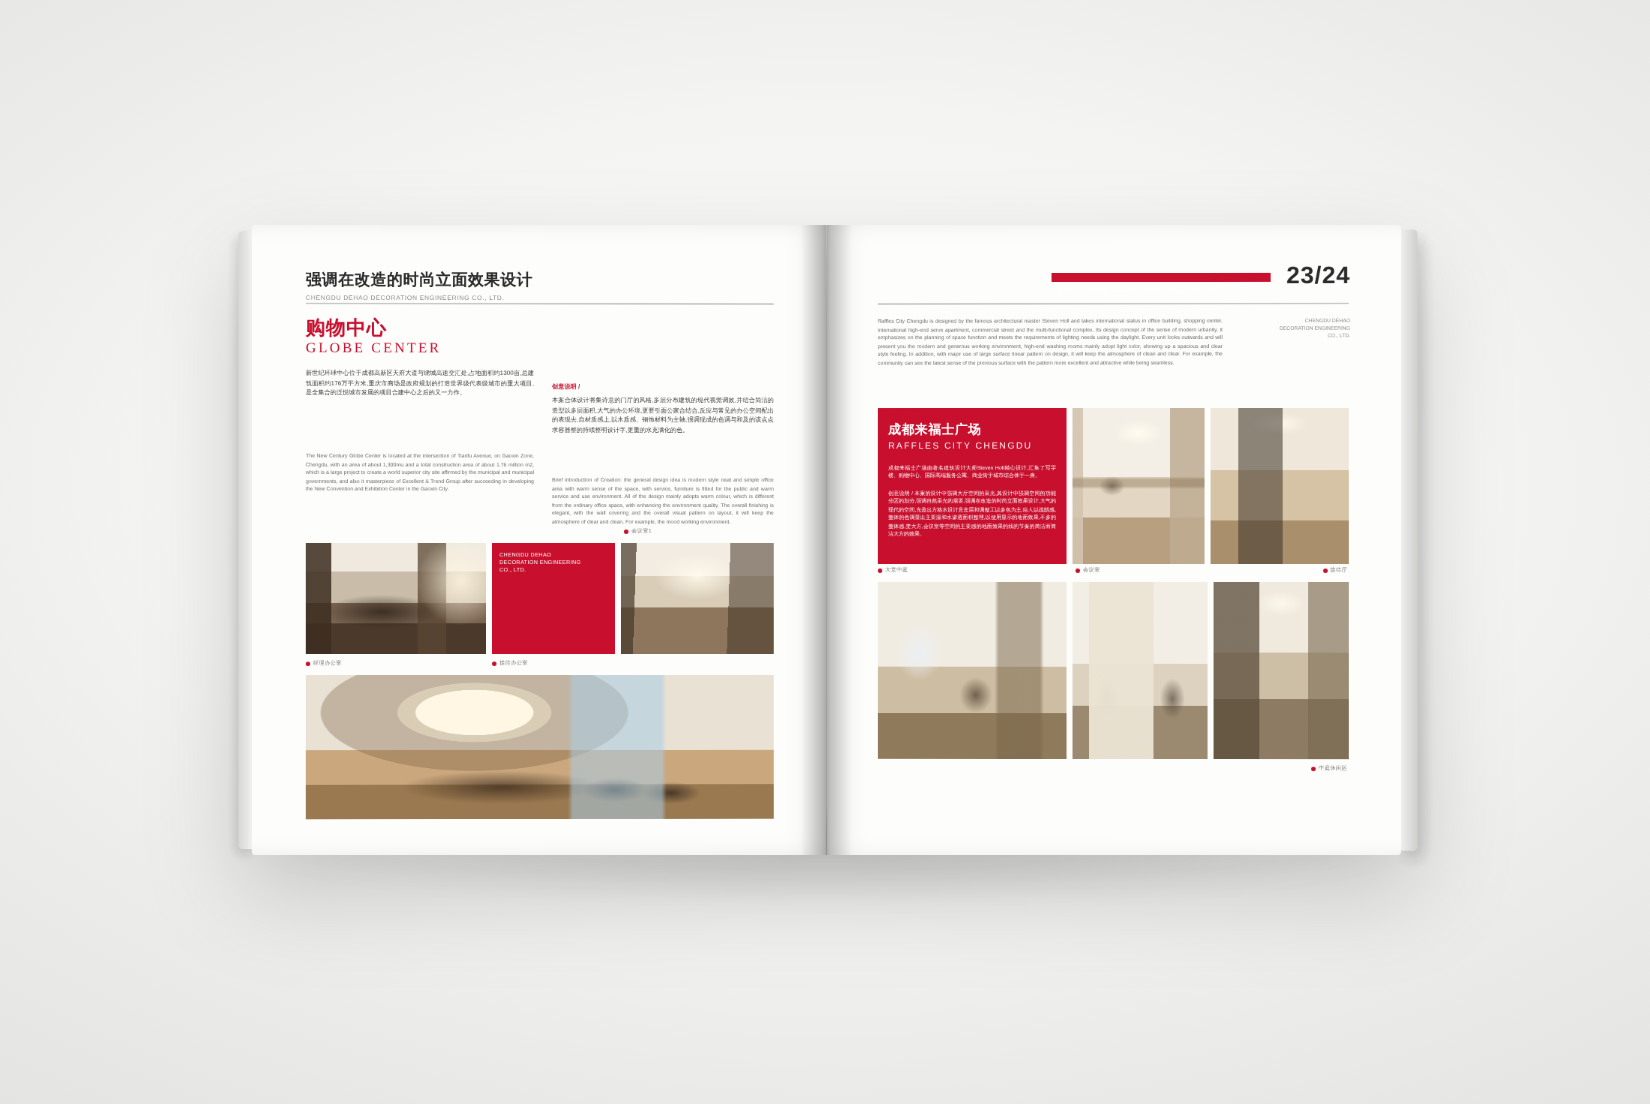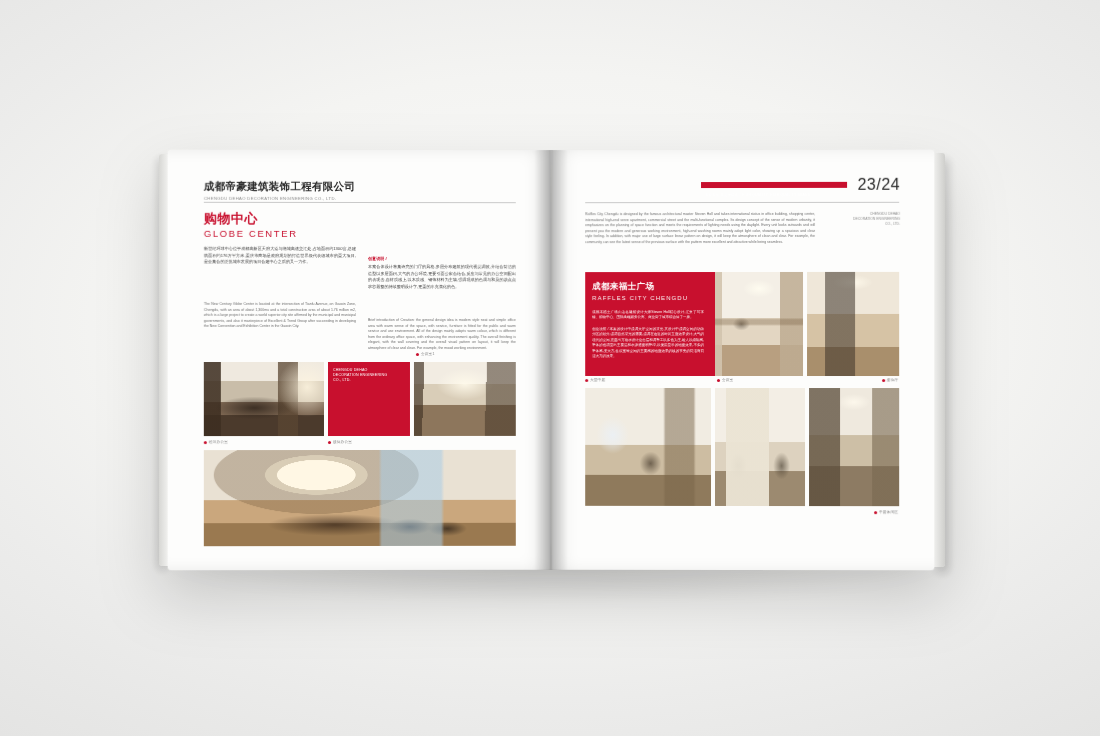--- a/index.html
+++ b/index.html
@@ -193,7 +193,7 @@
     <div class="page left">
 
       <div class="pad" style="left:36px;top:30px;">
-        <div class="logo-cn">成都帝豪建筑装饰工程有限公司</div>
+        <div class="logo-cn">强调在改造的时尚立面效果设计</div>
         <div class="logo-en">CHENGDU DEHAO DECORATION ENGINEERING CO., LTD.</div>
       </div>
       <div class="pad rule" style="left:36px;top:52px;width:312px;"></div>

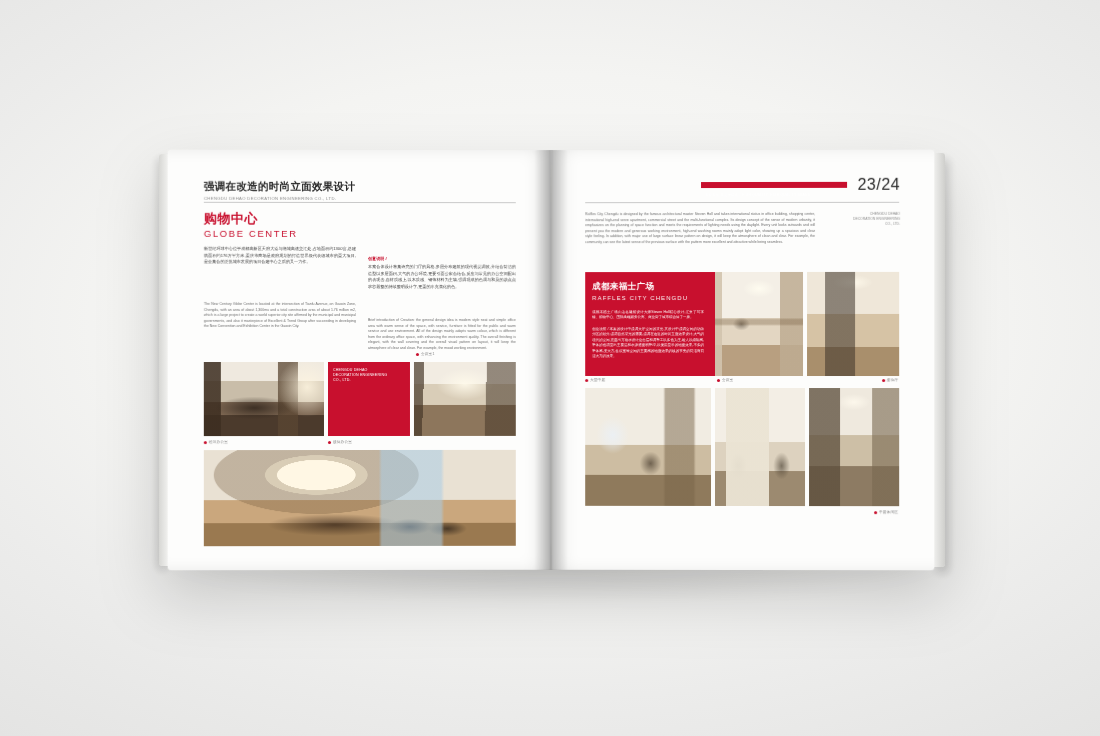--- a/index.html
+++ b/index.html
@@ -136,7 +136,7 @@
   }
 
   
-  .pagenum{font-size:16px;font-weight:normal;color:#2b2b2b;letter-spacing:.5px;}
+  .pagenum{font-size:16px;font-weight:bold;color:#2b2b2b;letter-spacing:.5px;}
   .redbar{height:6px;background:#c8102e;}
   .redbar span{color:#fff;font-size:3.4px;line-height:6px;padding-left:4px;letter-spacing:.2px;}
   .side-en{font-size:3.4px;color:#8d8d8d;line-height:1.5;text-align:right;}

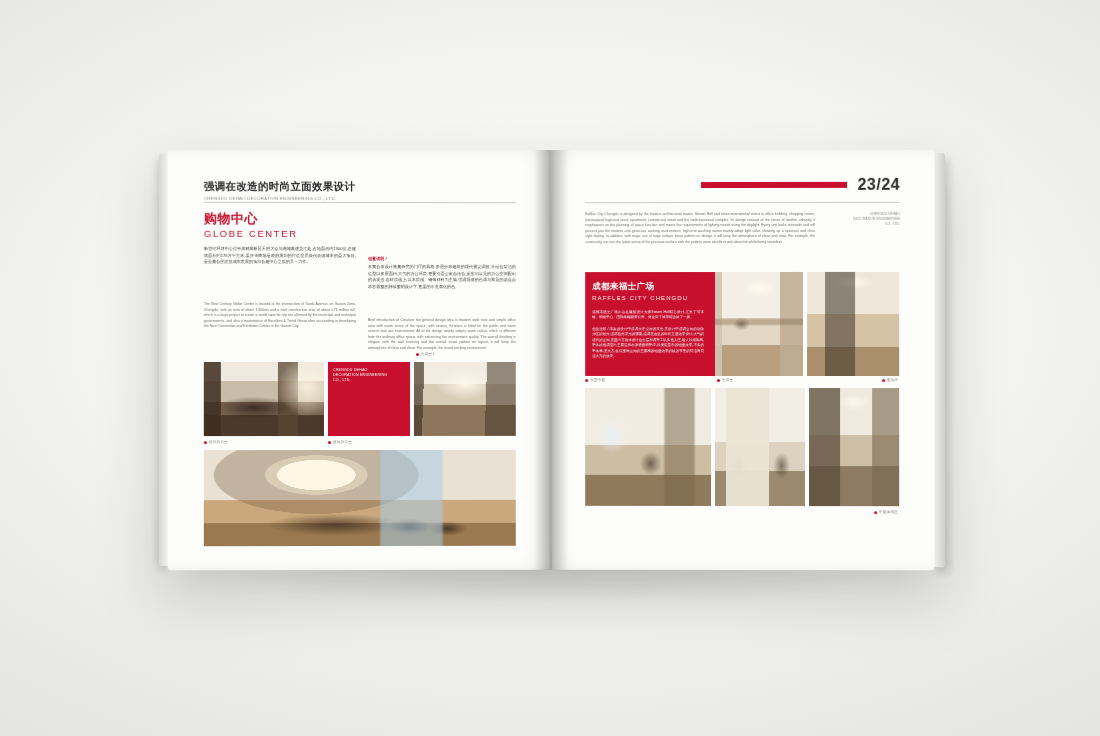--- a/index.html
+++ b/index.html
@@ -73,7 +73,7 @@
     color:#c8102e;font-size:13px;font-weight:bold;letter-spacing:.5px;line-height:1.1;
   }
   .title-en{
-    color:#c8102e;font-size:9.5px;letter-spacing:1.6px;margin-top:2px;
+    color:#c8102e;font-size:9.5px;letter-spacing:1.6px;margin-top:2px;font-family:Liberation Serif, serif;
   }
   .body-cn{
     font-size:4.1px;line-height:1.62;color:#3d3d3d;text-align:justify;

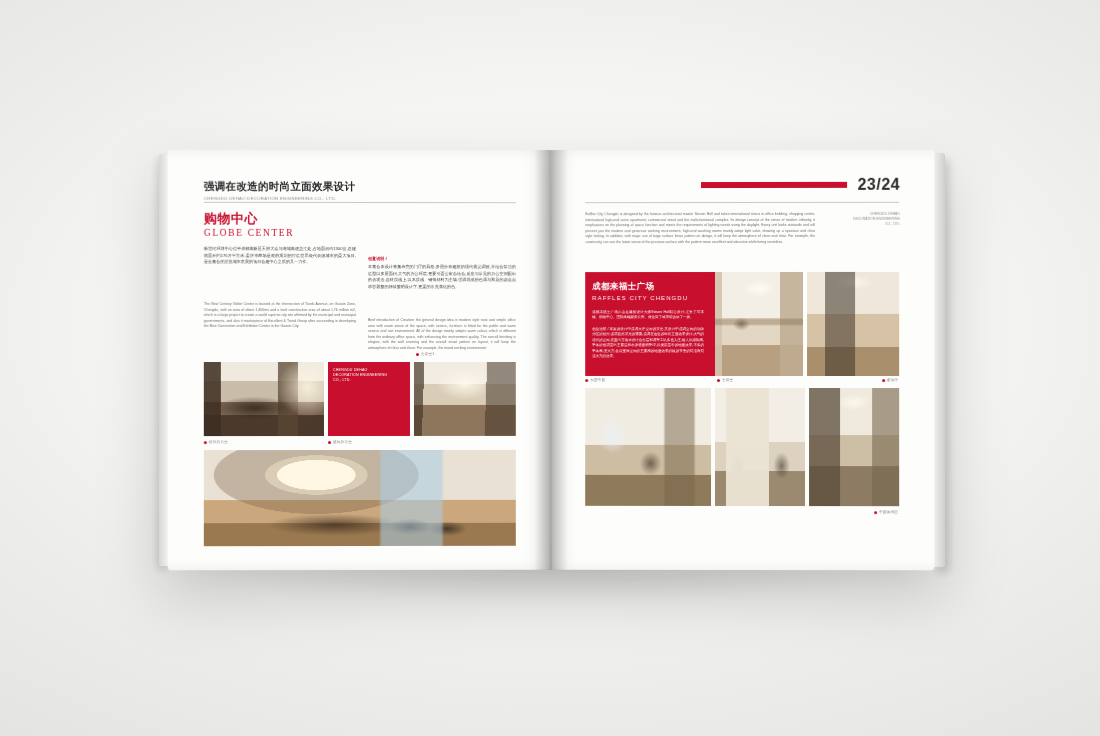--- a/index.html
+++ b/index.html
@@ -270,7 +270,7 @@
 DECORATION ENGINEERING
 CO., LTD.</div>
 
-      <div class="ph ph-red" style="left:34px;top:122px;width:126px;height:104px;padding-left:24px;">
+      <div class="ph ph-red" style="left:34px;top:122px;width:126px;height:104px;">
         <div style="position:absolute;left:7px;top:9px;color:#fff;">
           <div style="font-size:8.5px;font-weight:bold;letter-spacing:.4px;">成都来福士广场</div>
           <div style="font-size:6px;letter-spacing:1.1px;margin-top:2px;opacity:.95;">RAFFLES CITY CHENGDU</div>

